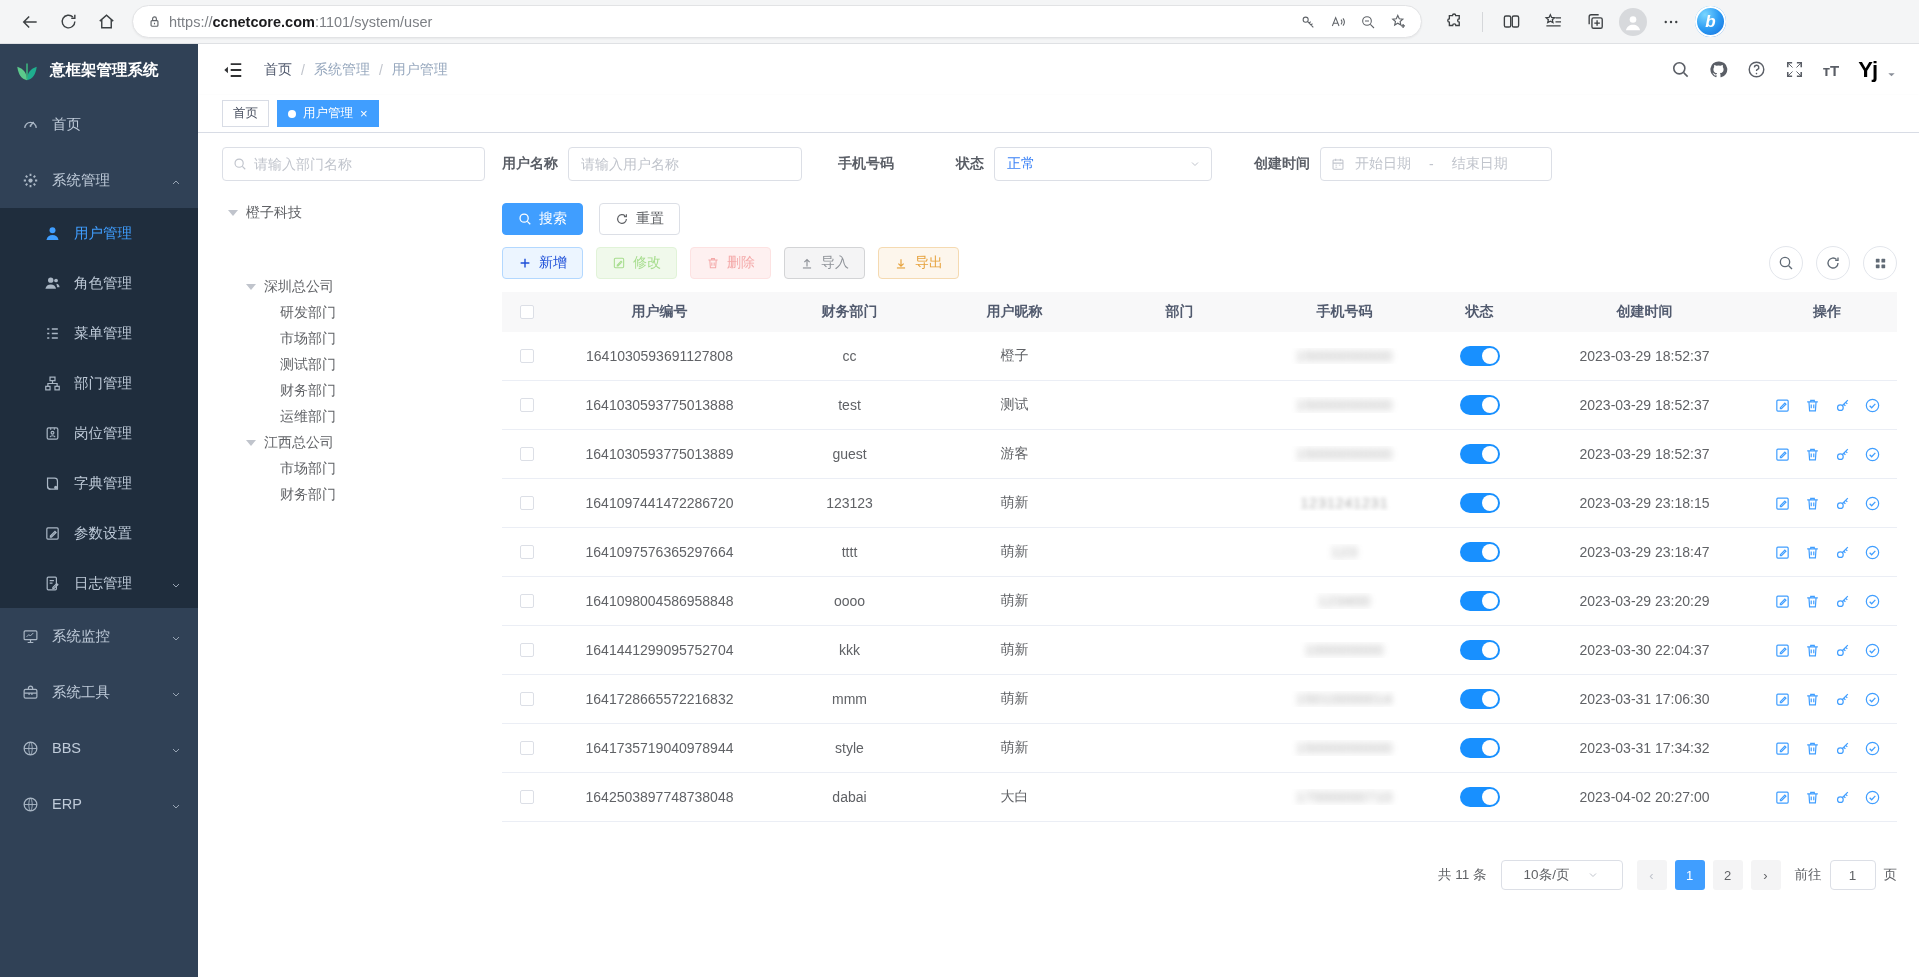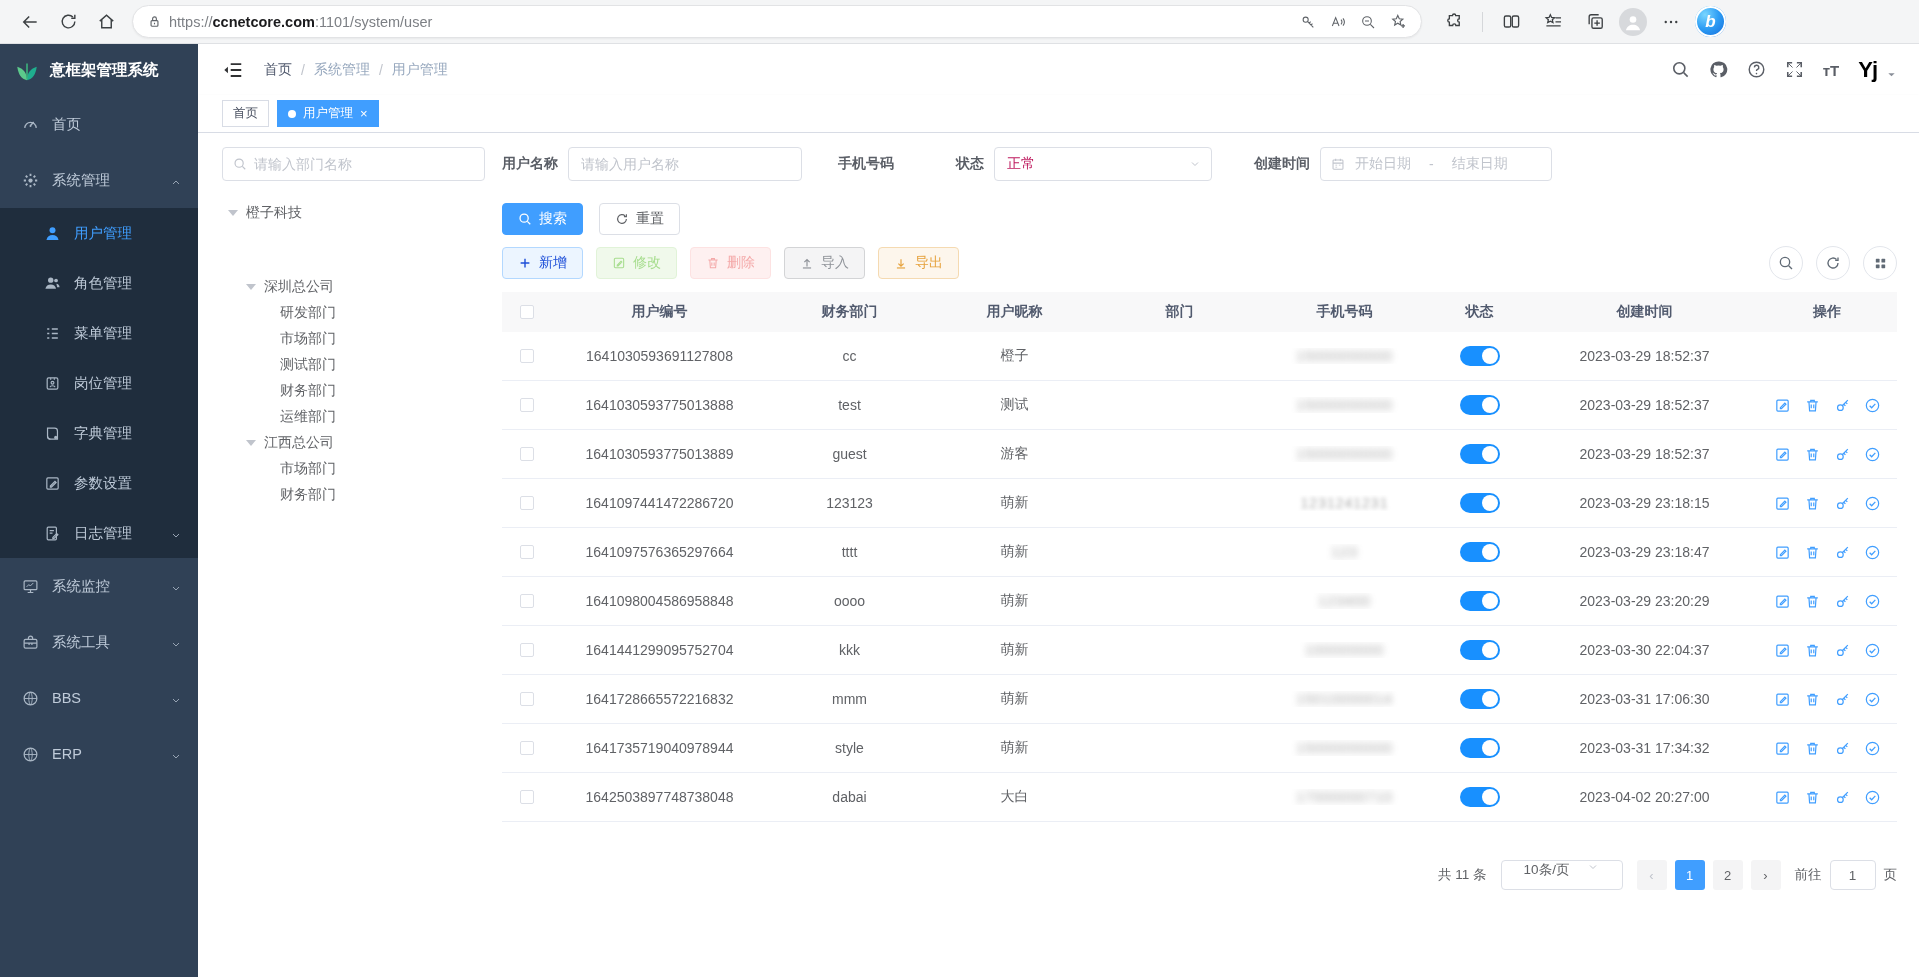--- a/index.html
+++ b/index.html
@@ -63,7 +63,7 @@
   .f-label{font-weight:bold;color:#5a5e66;white-space:nowrap}
   .f-input{height:34px;border:1px solid #dcdfe6;border-radius:4px;padding:0 12px;font-size:14px;font-family:inherit;color:#606266;outline:none}
   .f-input::placeholder{color:#c0c4cc}
-  .f-select{height:34px;border:1px solid #dcdfe6;border-radius:4px;display:flex;align-items:center;padding:0 10px 0 12px;color:#be185d;cursor:pointer}
+  .f-select{height:34px;border:1px solid #dcdfe6;border-radius:4px;display:flex;align-items:center;padding:0 10px 0 12px;color:#3b82f6;cursor:pointer}
   .f-select .sel-arrow{margin-left:auto;color:#c0c4cc;display:flex}
   .f-date{height:34px;border:1px solid #dcdfe6;border-radius:4px;display:flex;align-items:center;gap:10px;padding:0 10px;color:#c0c4cc;cursor:pointer}
 

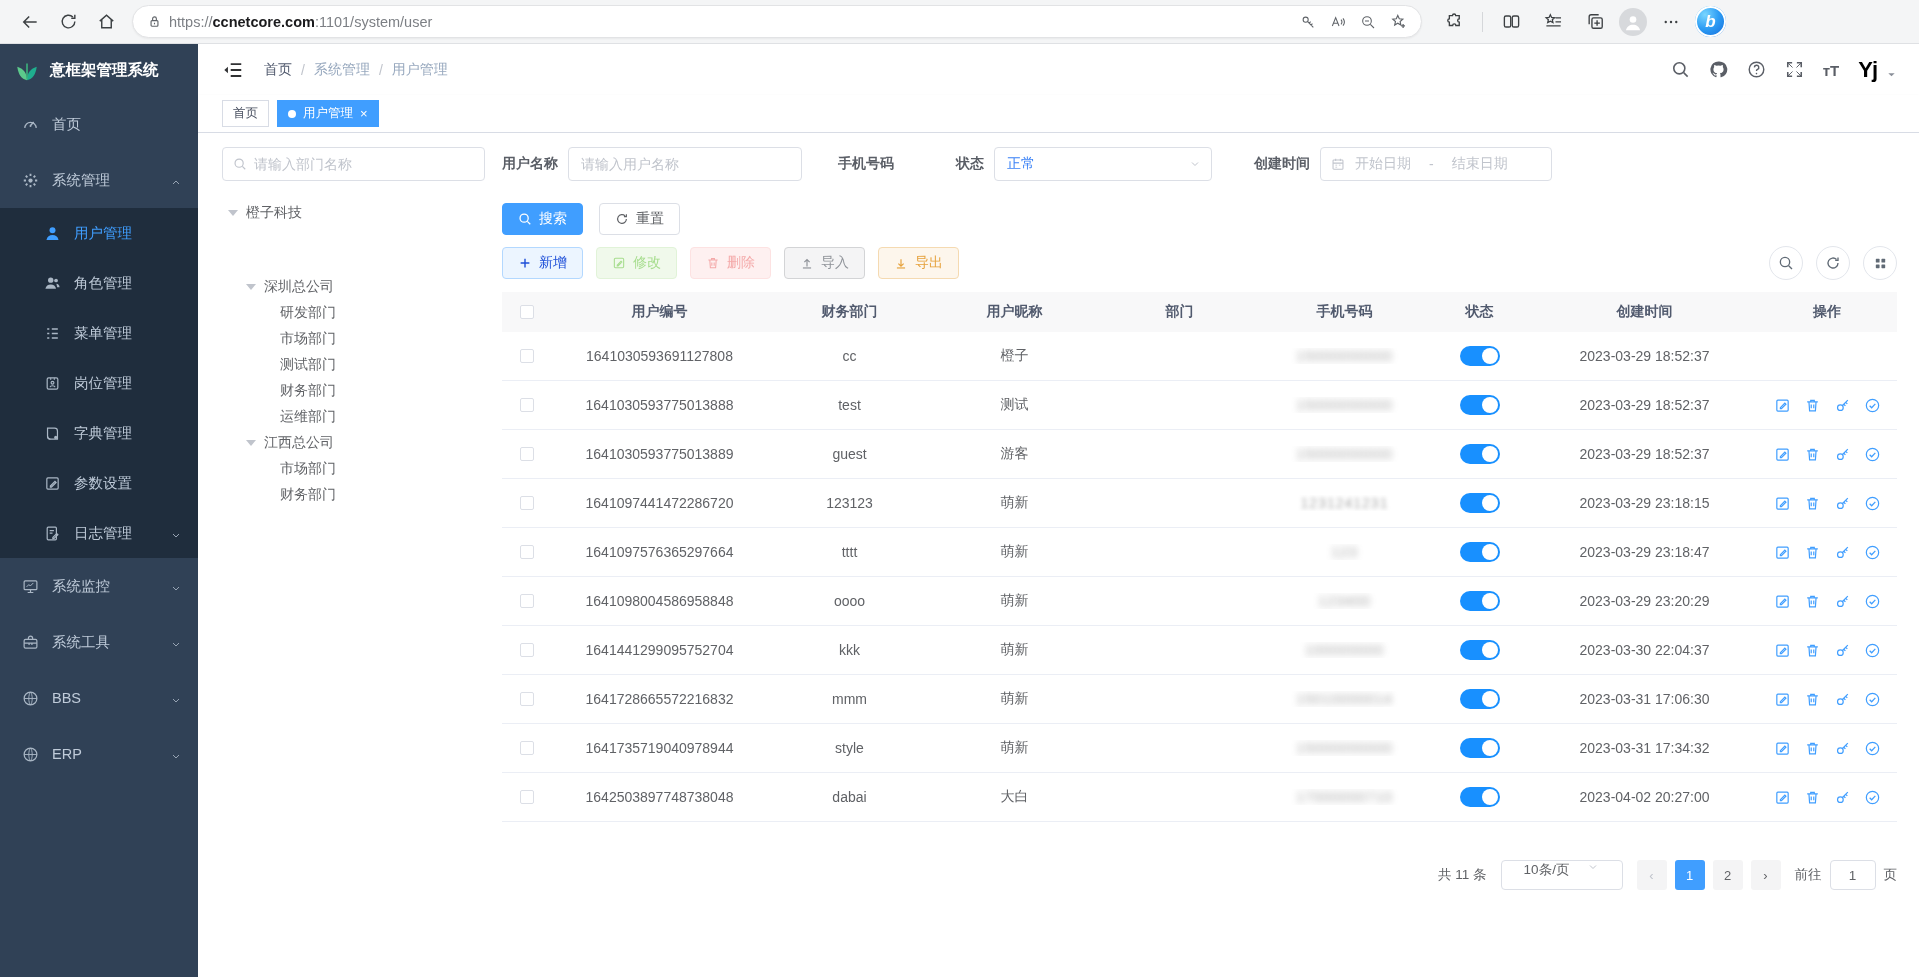--- a/index.html
+++ b/index.html
@@ -273,6 +273,17 @@
         <div class="menu-item sub">
           <span class="mi-ic" style="display: flex;">
             <svg width="17" height="17" viewBox="0 0 24 24" fill="none" stroke="currentColor" stroke-width="1.7">
+              <rect x="8.5" y="3" width="7" height="5"></rect>
+              <rect x="2.5" y="16" width="6" height="5"></rect>
+              <rect x="15.5" y="16" width="6" height="5"></rect>
+              <path d="M12 8v4M5.5 16v-4h13v4"></path>
+            </svg>
+          </span>
+          <span>部门管理</span>
+        </div>
+        <div class="menu-item sub">
+          <span class="mi-ic" style="display: flex;">
+            <svg width="17" height="17" viewBox="0 0 24 24" fill="none" stroke="currentColor" stroke-width="1.7">
               <rect x="4.5" y="4" width="15" height="16" rx="2"></rect>
               <path d="M9.5 4v3M14.5 4v3" stroke-width="1.4"></path>
               <circle cx="12" cy="11" r="2"></circle>

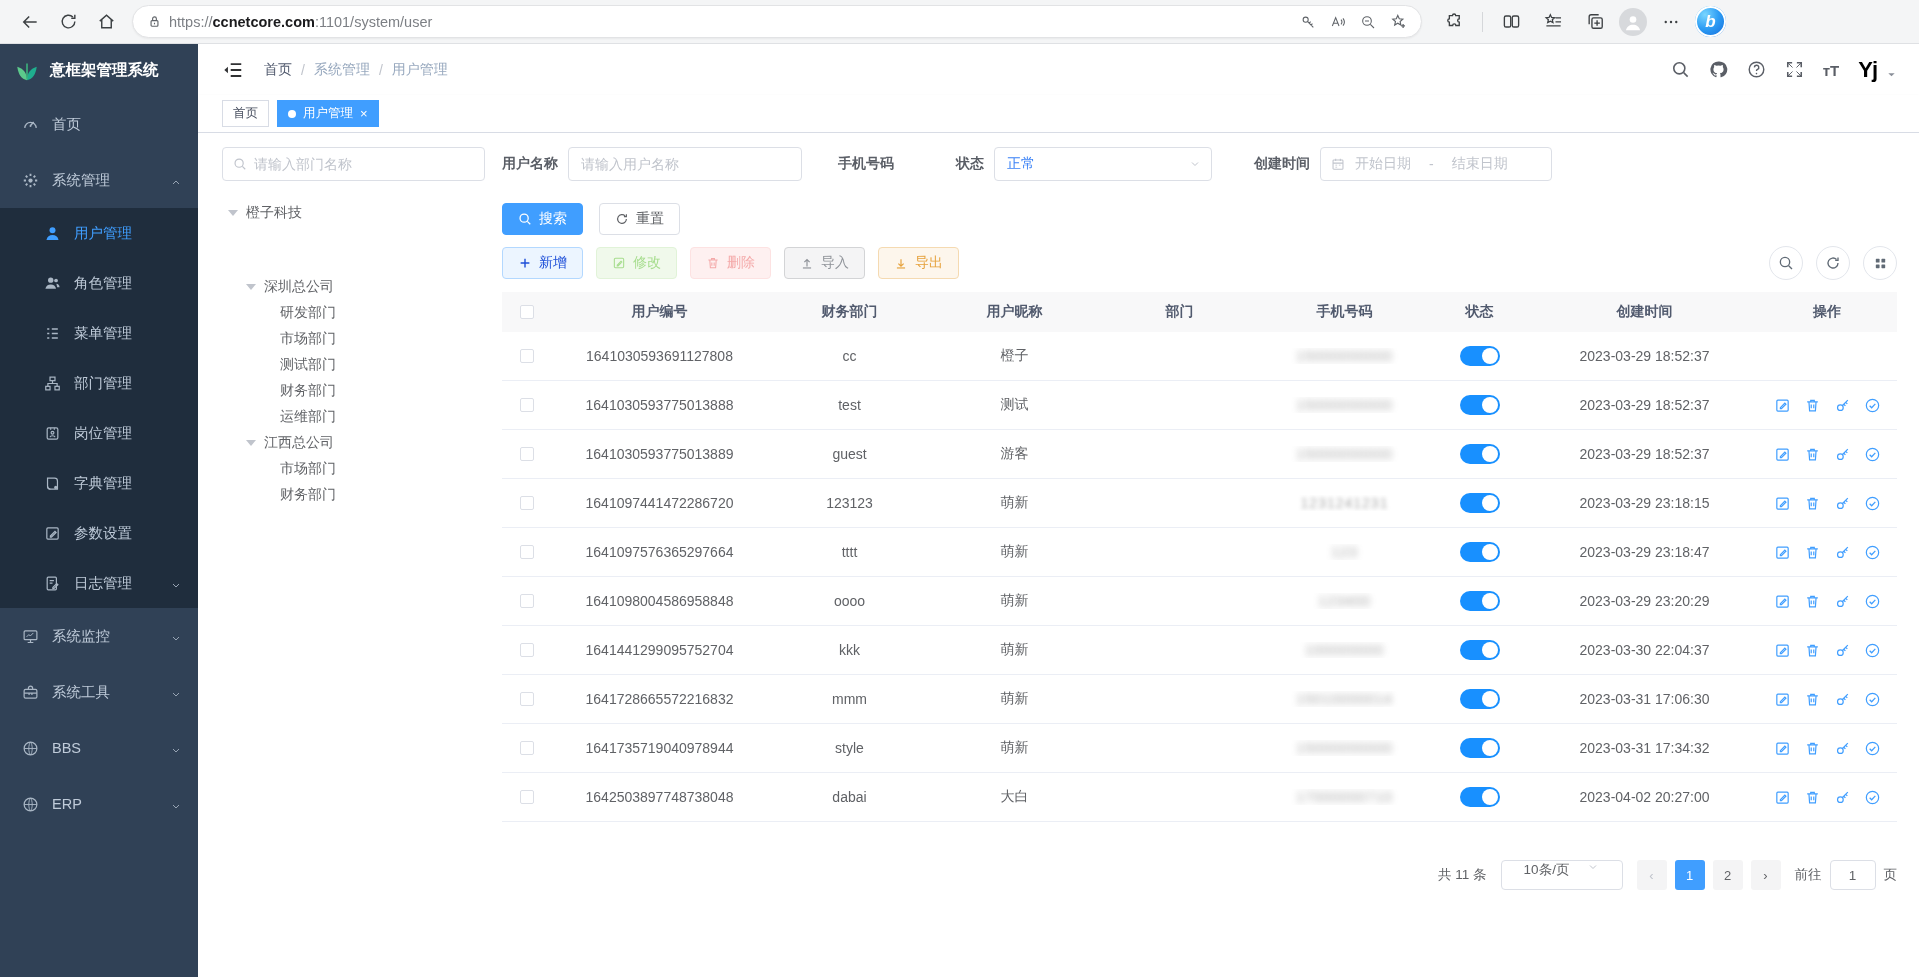--- a/index.html
+++ b/index.html
@@ -95,7 +95,7 @@
   .row-actions .ra{width:17px;height:17px;display:flex;cursor:pointer}
 
   .pagination{margin-top:38px;display:flex;align-items:center;justify-content:flex-end;gap:14px;font-size:13.5px;color:#606266;padding-bottom:24px}
-  .size-select{width:122px;height:30px;border:1px solid #dcdfe6;border-radius:4px;display:flex;align-items:flex-start;justify-content:center;gap:18px;color:#606266;cursor:pointer}
+  .size-select{width:122px;height:30px;border:1px solid #dcdfe6;border-radius:4px;display:flex;align-items:center;justify-content:center;gap:18px;color:#606266;cursor:pointer}
   .pg-group{display:flex;gap:8px}
   .page-btn{min-width:30px;height:30px;padding:0 6px;background:#f4f4f5;border-radius:3px;display:flex;align-items:center;justify-content:center;cursor:pointer;color:#606266;font-size:13px}
   .page-btn.active{background:#409eff;color:#fff}

